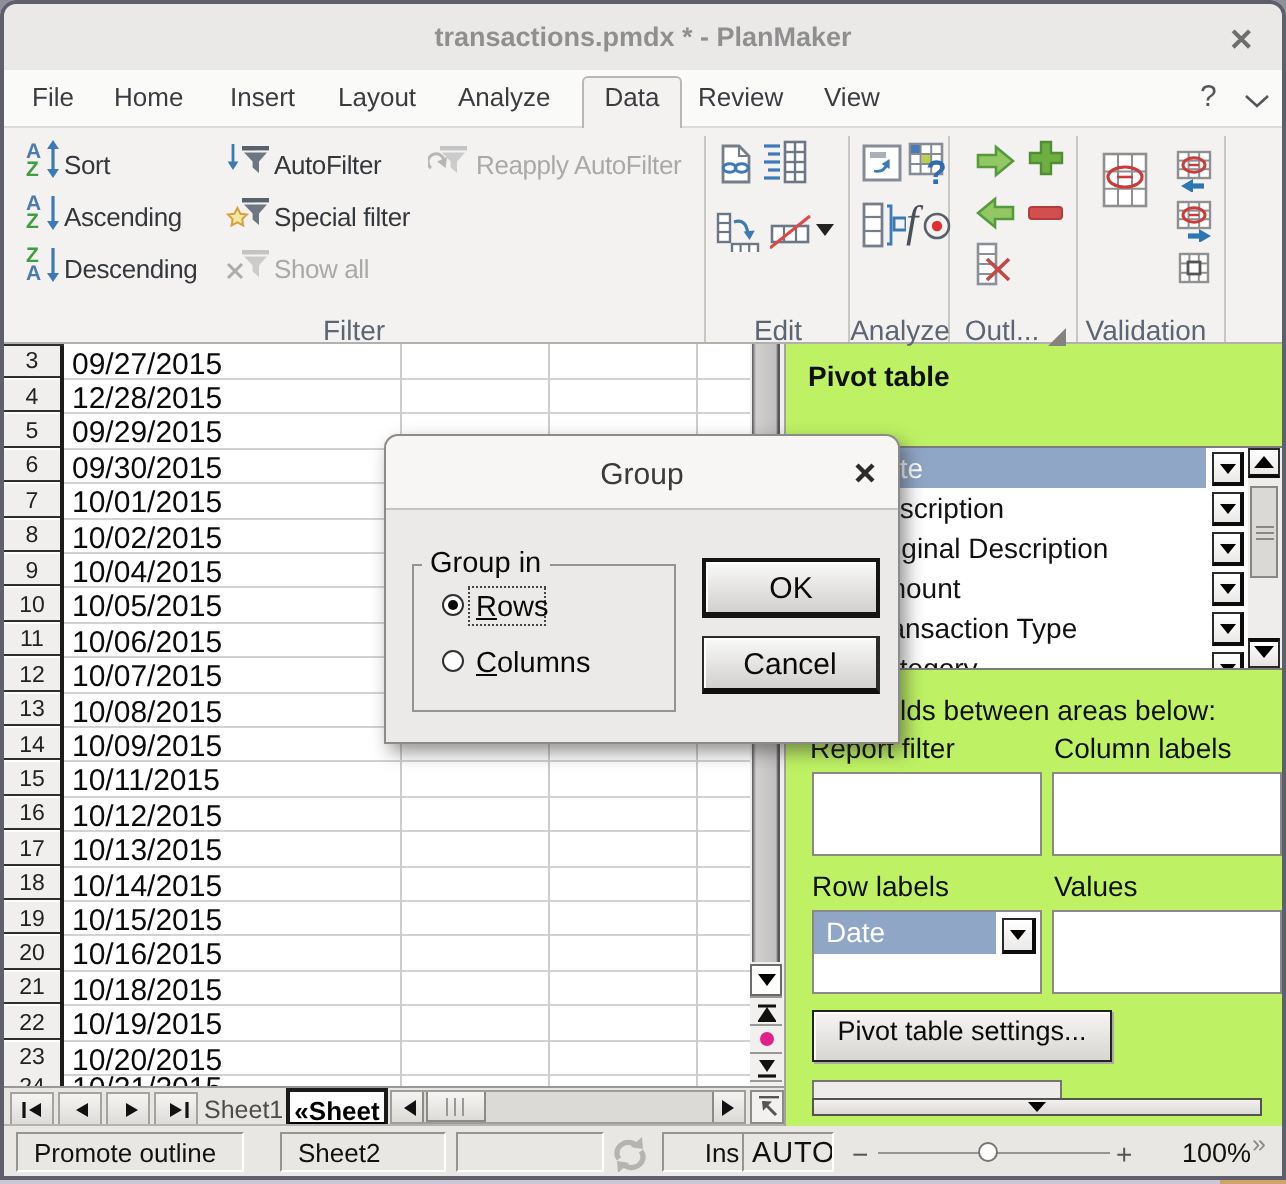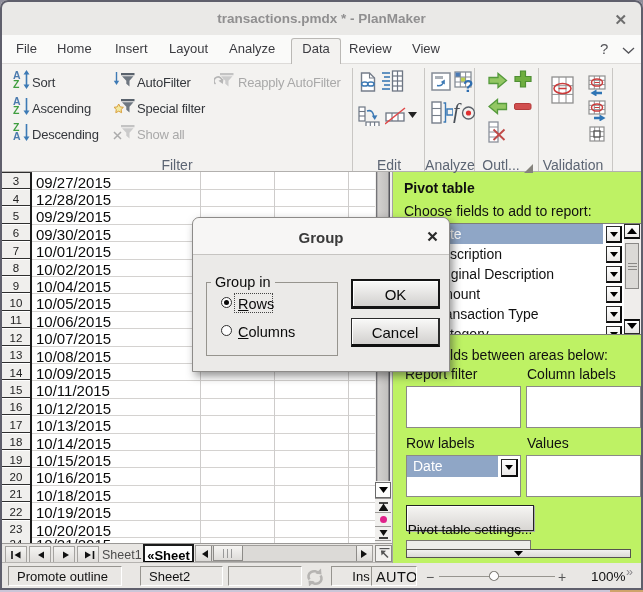--- a/index.html
+++ b/index.html
@@ -416,7 +416,6 @@
 </div>
 <div id="panel">
 <div class="plabel" style="left:11px;top:11px;font-weight:bold">Pivot table</div>
-<div class="plabel" style="left:11px;top:34px">Choose fields to add to report:</div>
 <div class="pbox" style="left:11px;top:54px;width:238px;height:112px;border-color:#7e7c7a;overflow:hidden">
 <div class="abs" style="left:0;top:0;width:198px;height:20px;background:#8fa6c6;color:#fff;font-size:14px;padding:2px 0 0 27px">Date</div>
 <div class="abs" style="left:27px;top:22px;font-size:14px;color:#111">Description</div>

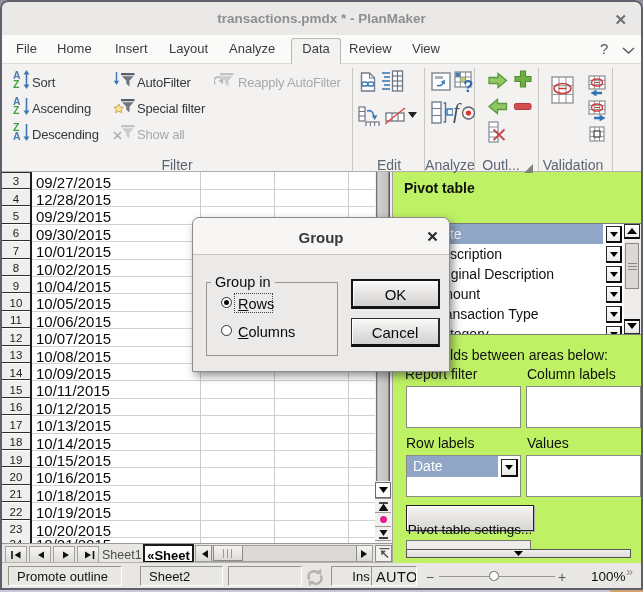--- a/index.html
+++ b/index.html
@@ -44,7 +44,7 @@
 
 #dialog{position:absolute;left:192px;top:217px;width:258px;height:155px;background:#ebeae8;border:1px solid #8d8b89;border-radius:7px 7px 0 0;box-shadow:3px 4px 9px rgba(40,40,40,.5);z-index:40}
 #dtitle{position:absolute;left:0;top:0;width:100%;height:37px;background:#f7f6f5;border-bottom:1px solid #c6c4c1;border-radius:7px 7px 0 0}
-#dtitle span{position:absolute;width:100%;top:11px;text-align:center;font-weight:bold;font-size:15px;color:#3a3a3a}
+#dtitle span{position:absolute;width:100%;top:11px;text-align:center;font-weight:normal;font-size:15px;color:#3a3a3a}
 .btn3d{position:absolute;left:158px;width:89px;height:30px;background:linear-gradient(#f9f9f8,#d2d0ce);text-align:center;font-size:15px;color:#0a0a0a;padding-top:5px}
 .radio{position:absolute;width:11px;height:11px;border-radius:50%;background:#fdfdfd;border:1px solid #2f2f2f}
 </style></head>

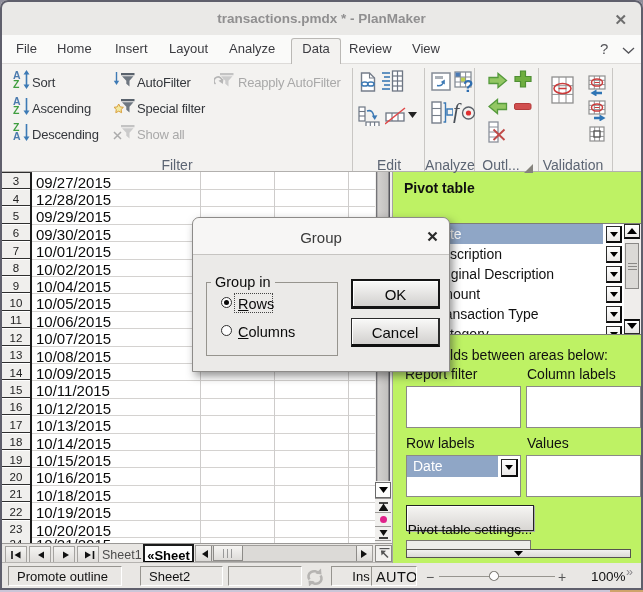--- a/index.html
+++ b/index.html
@@ -457,7 +457,7 @@
 <div class="ddbtn" style="left:94px;top:3px;height:18px;width:17px"></div>
 </div>
 <div class="pbox" style="left:133px;top:286px;width:115px;height:42px"></div>
-<div class="abs" style="left:13px;top:336px;width:128px;height:26px;background:linear-gradient(#f6f5f3,#d8d6d3);border:1px solid #232323;box-shadow:inset 1px 1px 0 #fff,1px 1px 0 #aaa;text-align:center;font-size:13.5px;color:#0a0a0a;padding-top:16px">Pivot table settings...</div>
+<div class="abs" style="left:13px;top:336px;width:150px;height:26px;background:linear-gradient(#f6f5f3,#d8d6d3);border:1px solid #232323;box-shadow:inset 1px 1px 0 #fff,1px 1px 0 #aaa;text-align:center;font-size:13.5px;color:#0a0a0a;padding-top:2px">Pivot table settings...</div>
 <div class="abs" style="left:13px;top:371px;width:125px;height:9px;background:#edecea;border:1px solid #77756f;border-bottom:none;overflow:hidden"></div>
 <div class="abs" style="left:13px;top:380px;width:225px;height:9px;background:linear-gradient(#f2f1ef,#dcdad7);border:1px solid #55534f">
 <svg class="abs" style="left:107px;top:1px" width="10" height="6">

